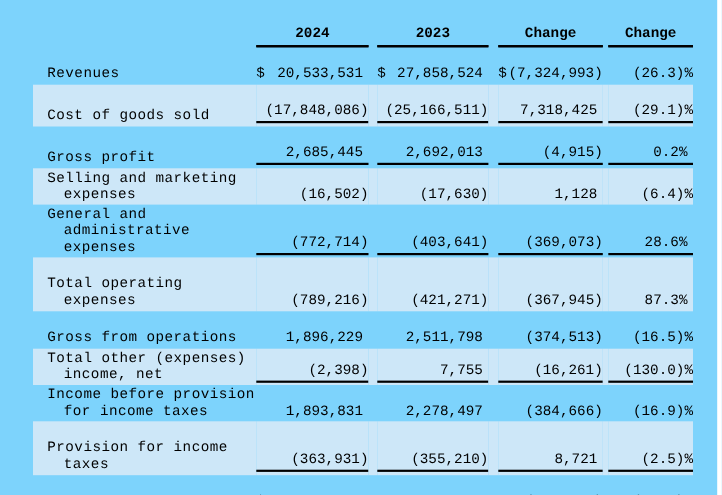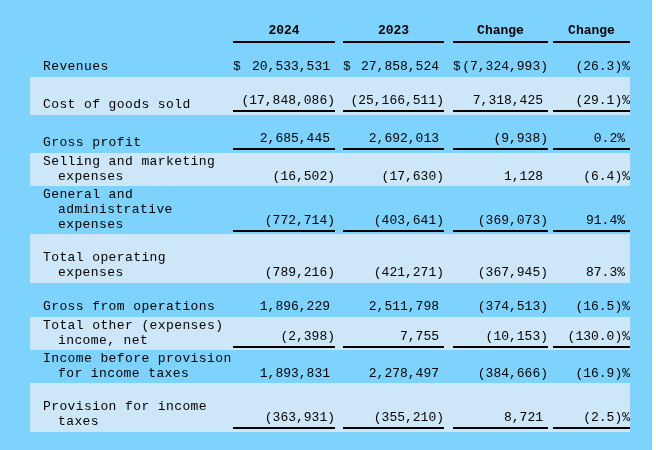--- a/index.html
+++ b/index.html
@@ -174,7 +174,7 @@
     <td class="val">
       <div class="cf u">
               <span class="cur"></span>
-              <span class="num">(9,938)</span>
+              <span class="num">(4,915)</span>
             </div>
     </td>
     <td class="gap"></td>

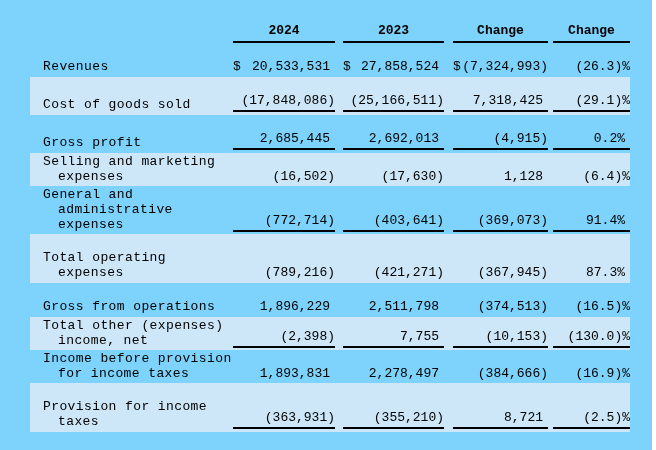--- a/index.html
+++ b/index.html
@@ -243,7 +243,7 @@
     <td class="val">
       <div class="cf u">
               <span class="cur"></span>
-              <span class="num np">91.4%</span>
+              <span class="num np">28.6%</span>
             </div>
     </td>
   </tr>

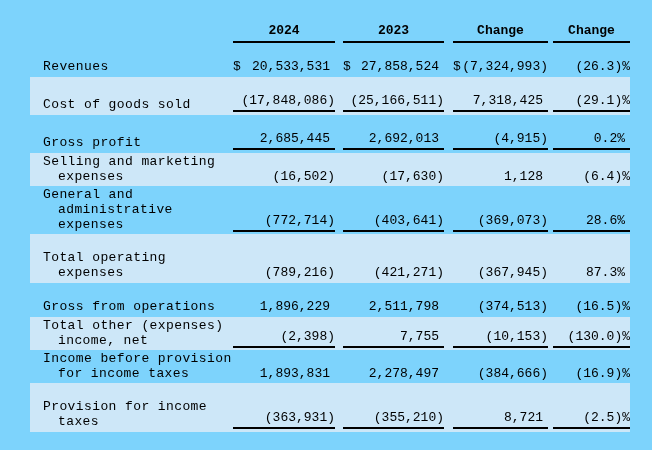--- a/index.html
+++ b/index.html
@@ -327,7 +327,7 @@
     <td class="val">
       <div class="cf u">
               <span class="cur"></span>
-              <span class="num">(10,153)</span>
+              <span class="num">(16,261)</span>
             </div>
     </td>
     <td class="gap"></td>

